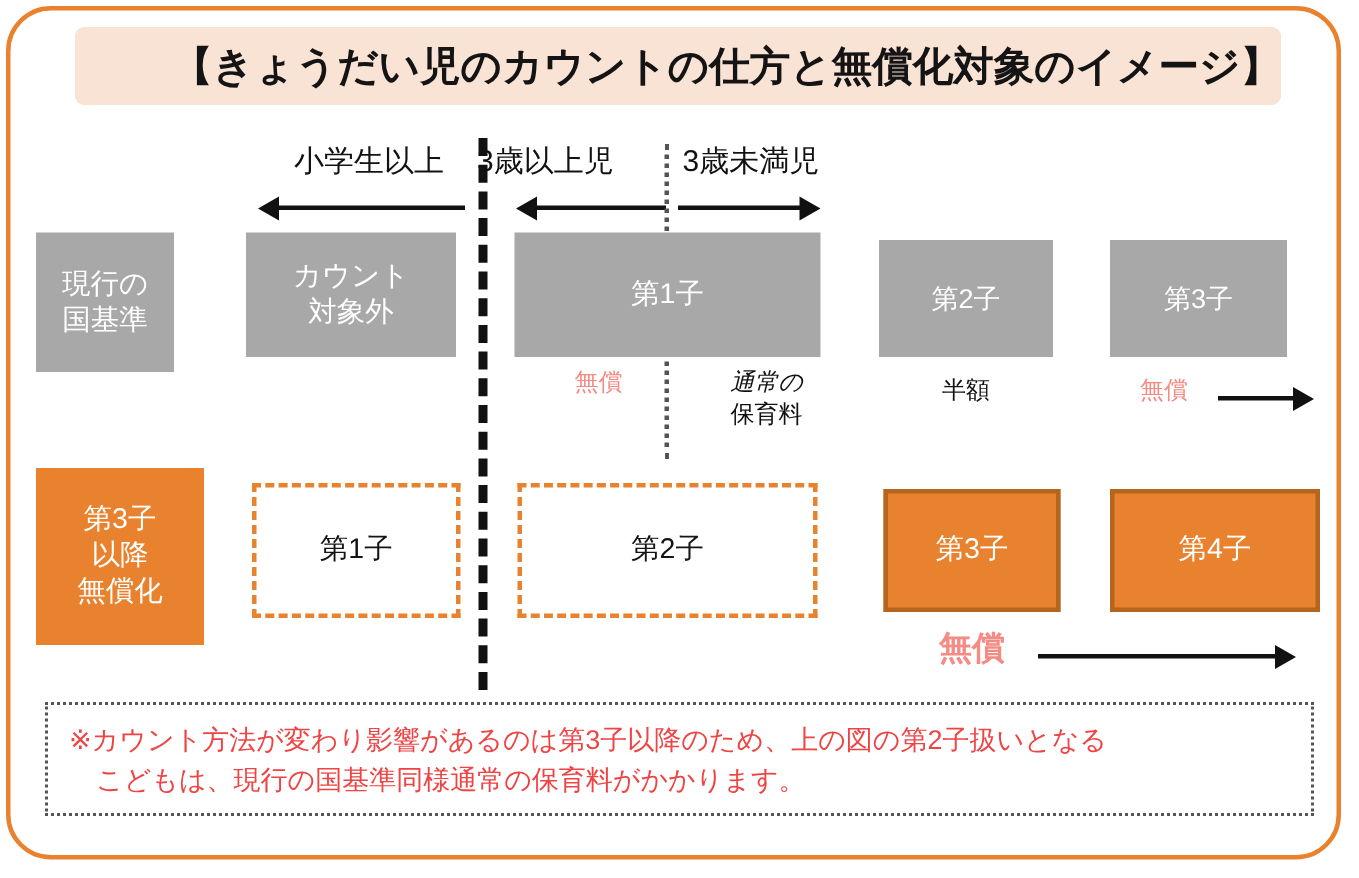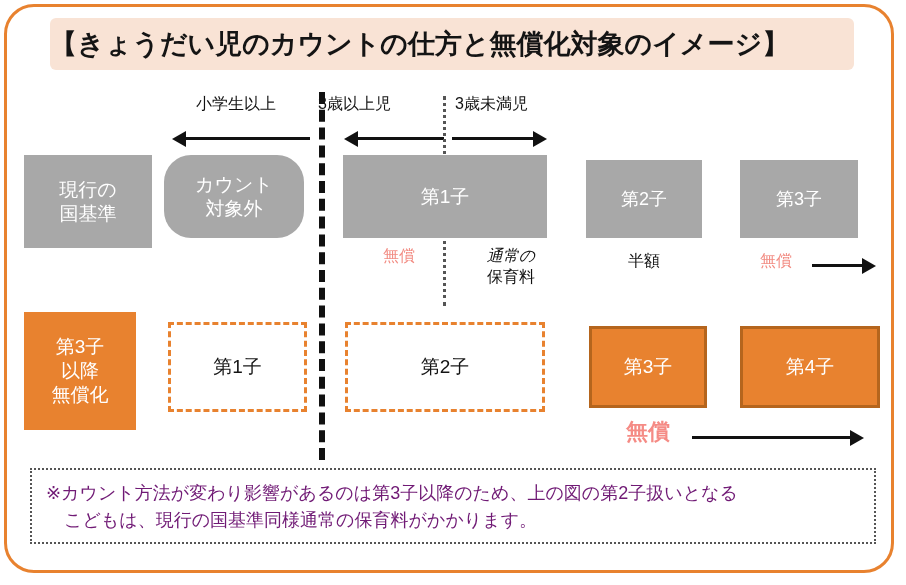--- a/index.html
+++ b/index.html
@@ -13,7 +13,7 @@
 
   .title-bar{position:absolute;left:50px;top:18px;width:804px;height:52px;
        background:#F9E3D5;border-radius:6px;display:flex;align-items:center;
-       justify-content:flex-start;box-sizing:border-box;}
+       justify-content:flex-end;box-sizing:border-box;}
   .title-bar span{font-size:27px;font-weight:bold;color:#141414;letter-spacing:0px;
        white-space:nowrap;}
 

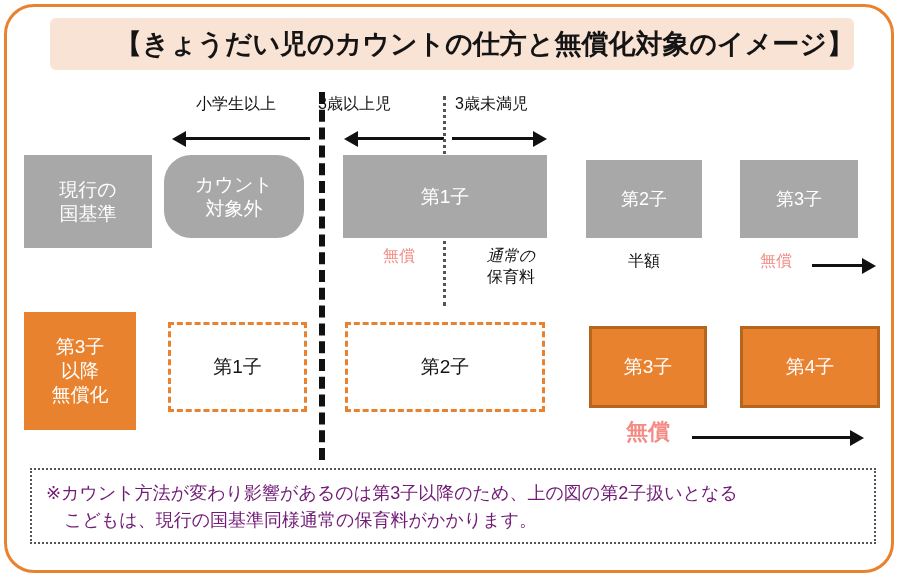--- a/index.html
+++ b/index.html
@@ -24,7 +24,7 @@
        border-left:3px dotted #555555;}
 
   
-  .toplabel{position:absolute;font-size:16px;color:#111;white-space:nowrap;}
+  .toplabel{position:absolute;font-size:20px;color:#111;white-space:nowrap;}
 
   
   .arrow-line{position:absolute;height:0;border-top:3px solid #111111;}

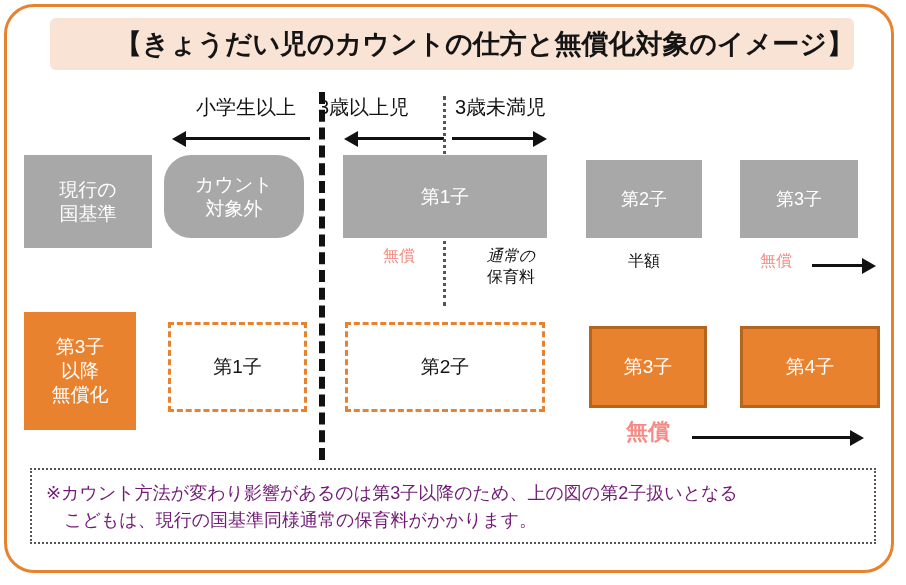--- a/index.html
+++ b/index.html
@@ -84,7 +84,7 @@
   <div class="div-thick"></div>
   <div class="div-dotted"></div>
 
-  <div class="box gray" style="left:24px;top:155px;width:128px;height:93px;">
+  <div class="box gray" style="left:24px;top:155px;width:92px;height:93px;">
     <div>
       <div>現行の</div>
       <div>国基準</div>

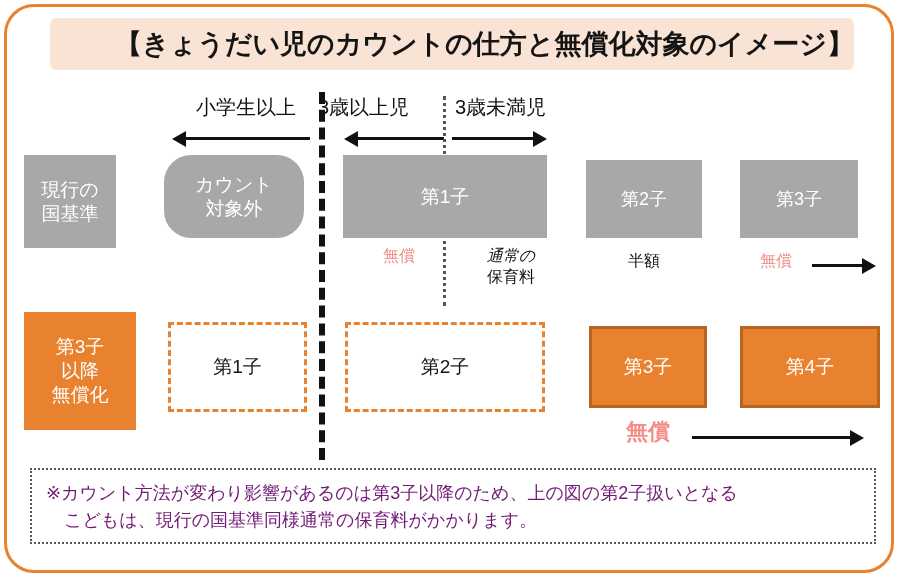--- a/index.html
+++ b/index.html
@@ -91,7 +91,7 @@
     </div>
   </div>
 
-  <div class="box gray" style="left:164px;top:155px;width:140px;height:83px;border-radius:27px;">
+  <div class="box gray" style="left:164px;top:155px;width:140px;height:83px;">
     <div>
       <div>カウント</div>
       <div>対象外</div>

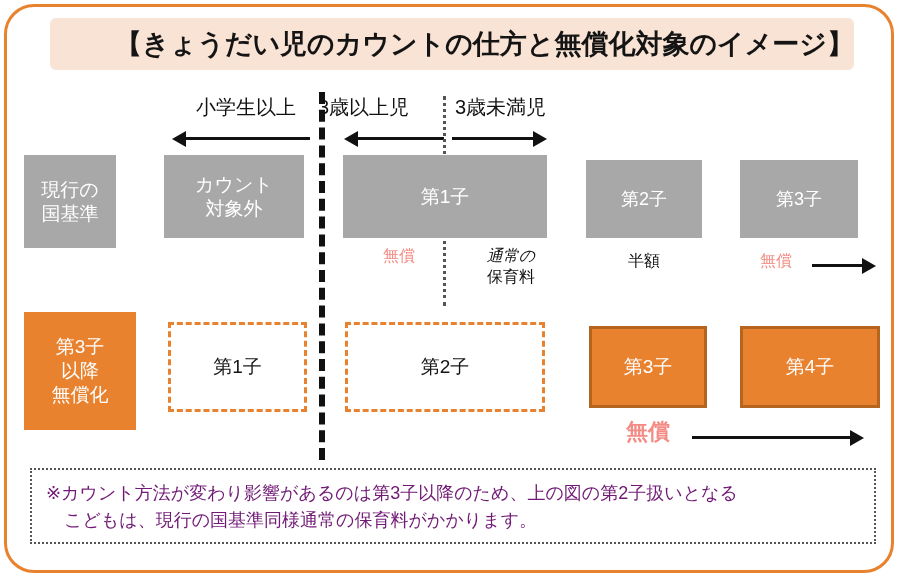--- a/index.html
+++ b/index.html
@@ -54,7 +54,7 @@
   
   .footnote{position:absolute;left:30px;top:468px;width:846px;height:76px;
        border:2px dotted #555555;box-sizing:border-box;padding:10px 14px 0 14px;
-       font-size:18px;color:#701a75;line-height:1.5;}
+       font-size:18px;color:#ef4444;line-height:1.5;}
   .footnote .l2{display:block;padding-left:18px;font-family:Liberation Serif, serif;}
 </style>
 </head>

